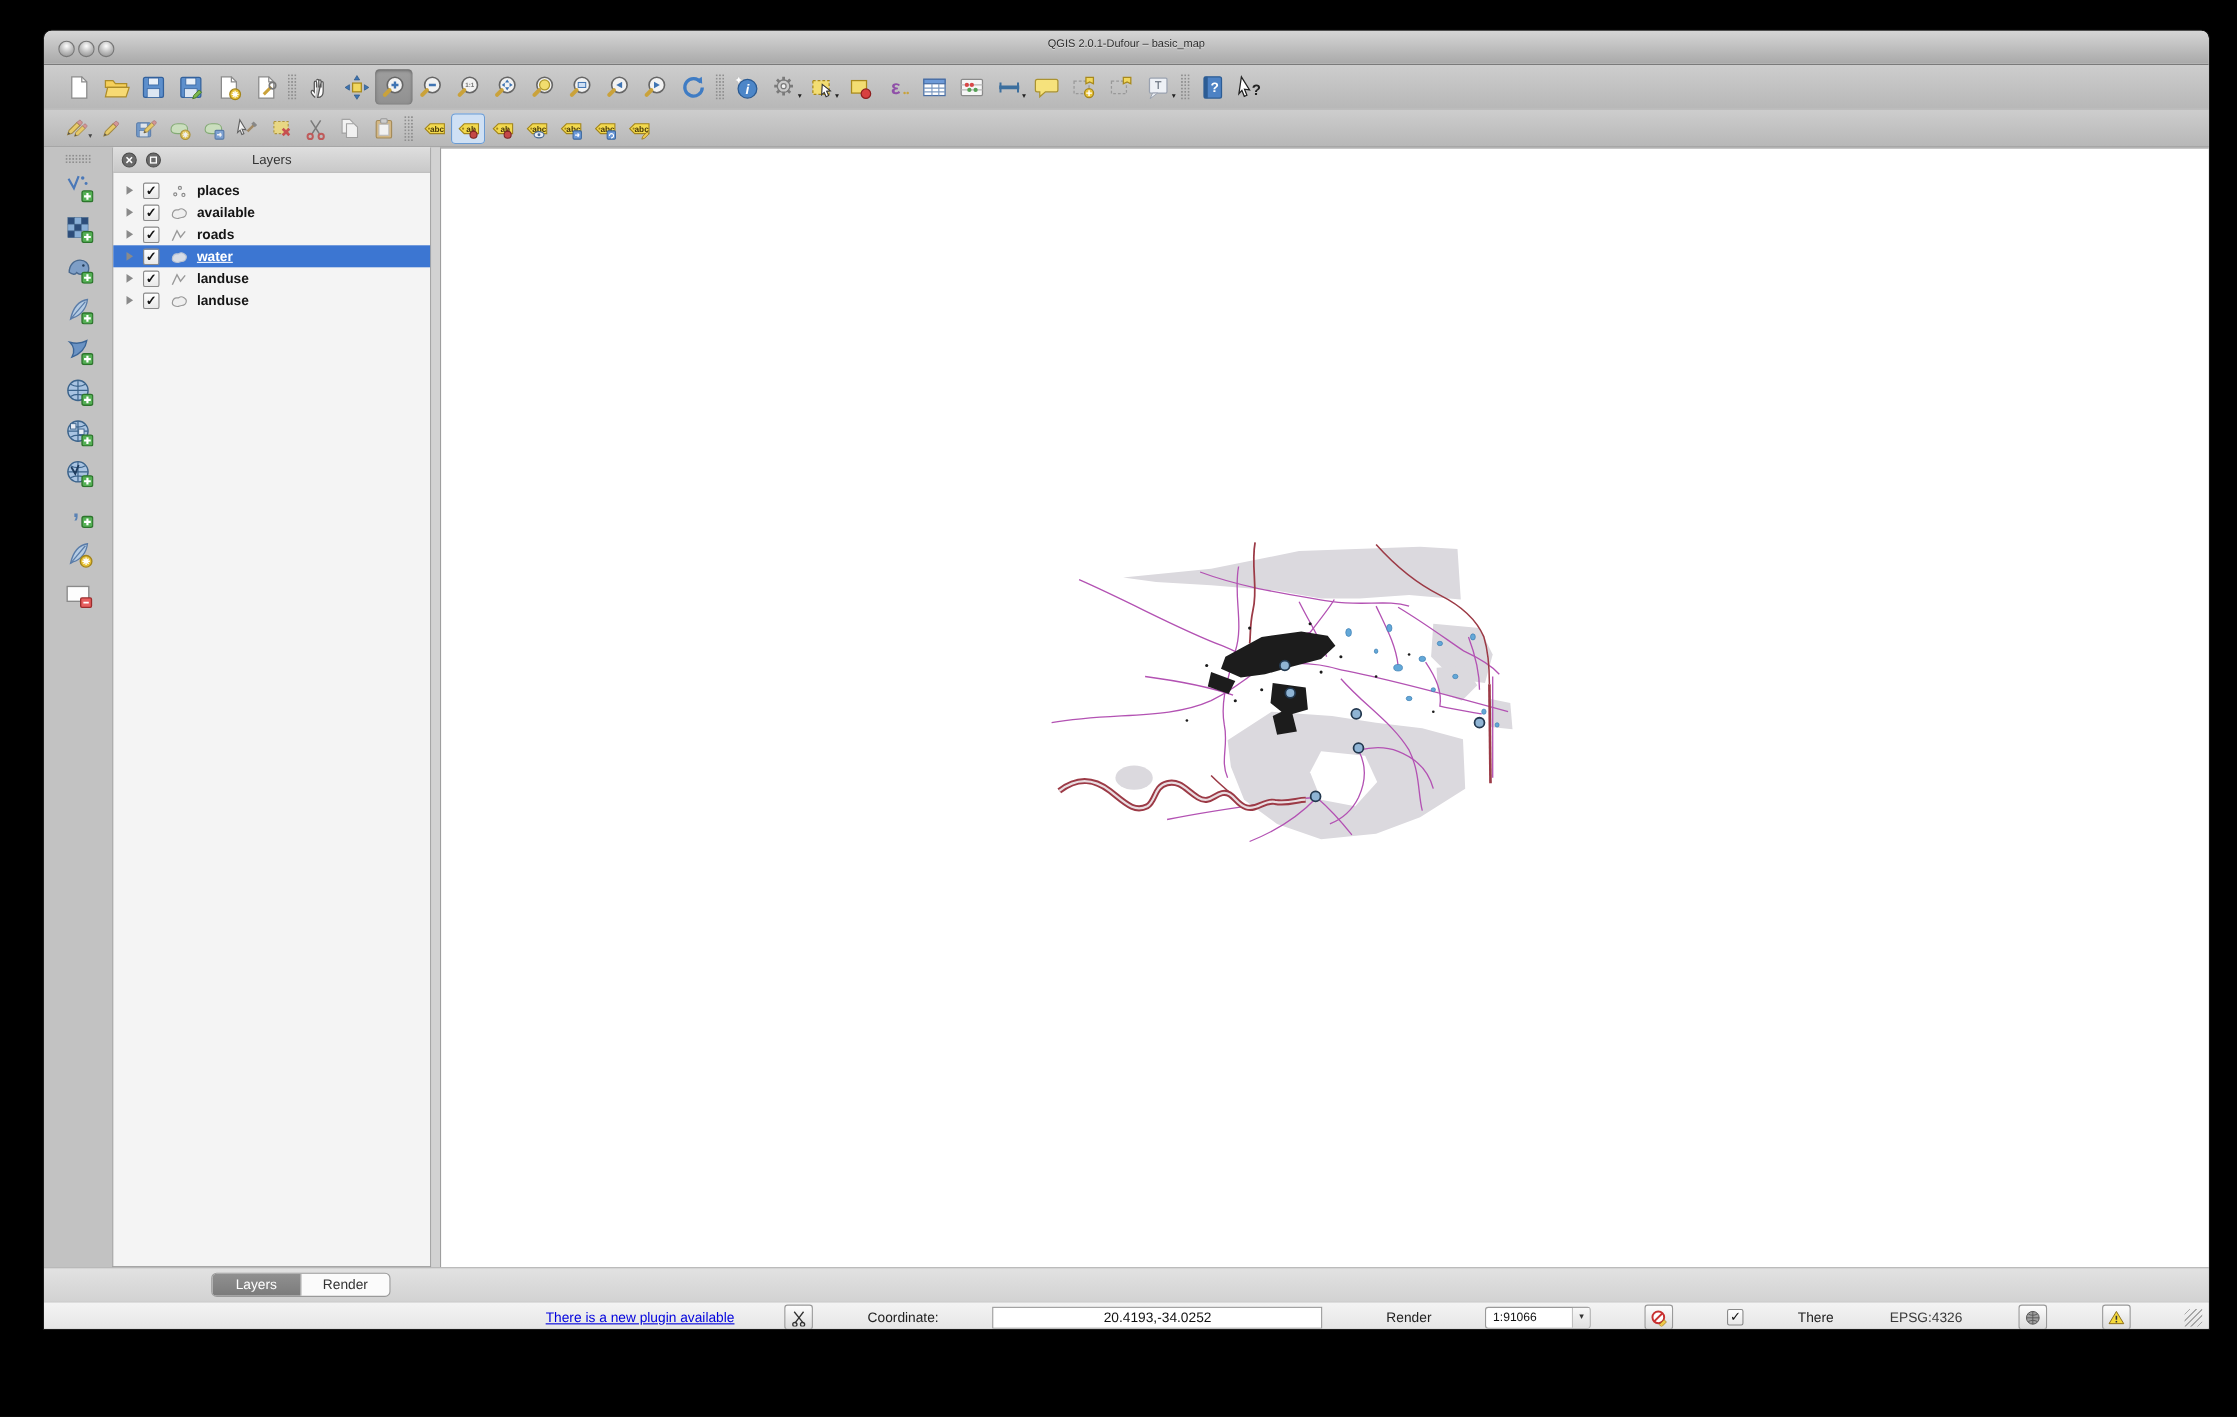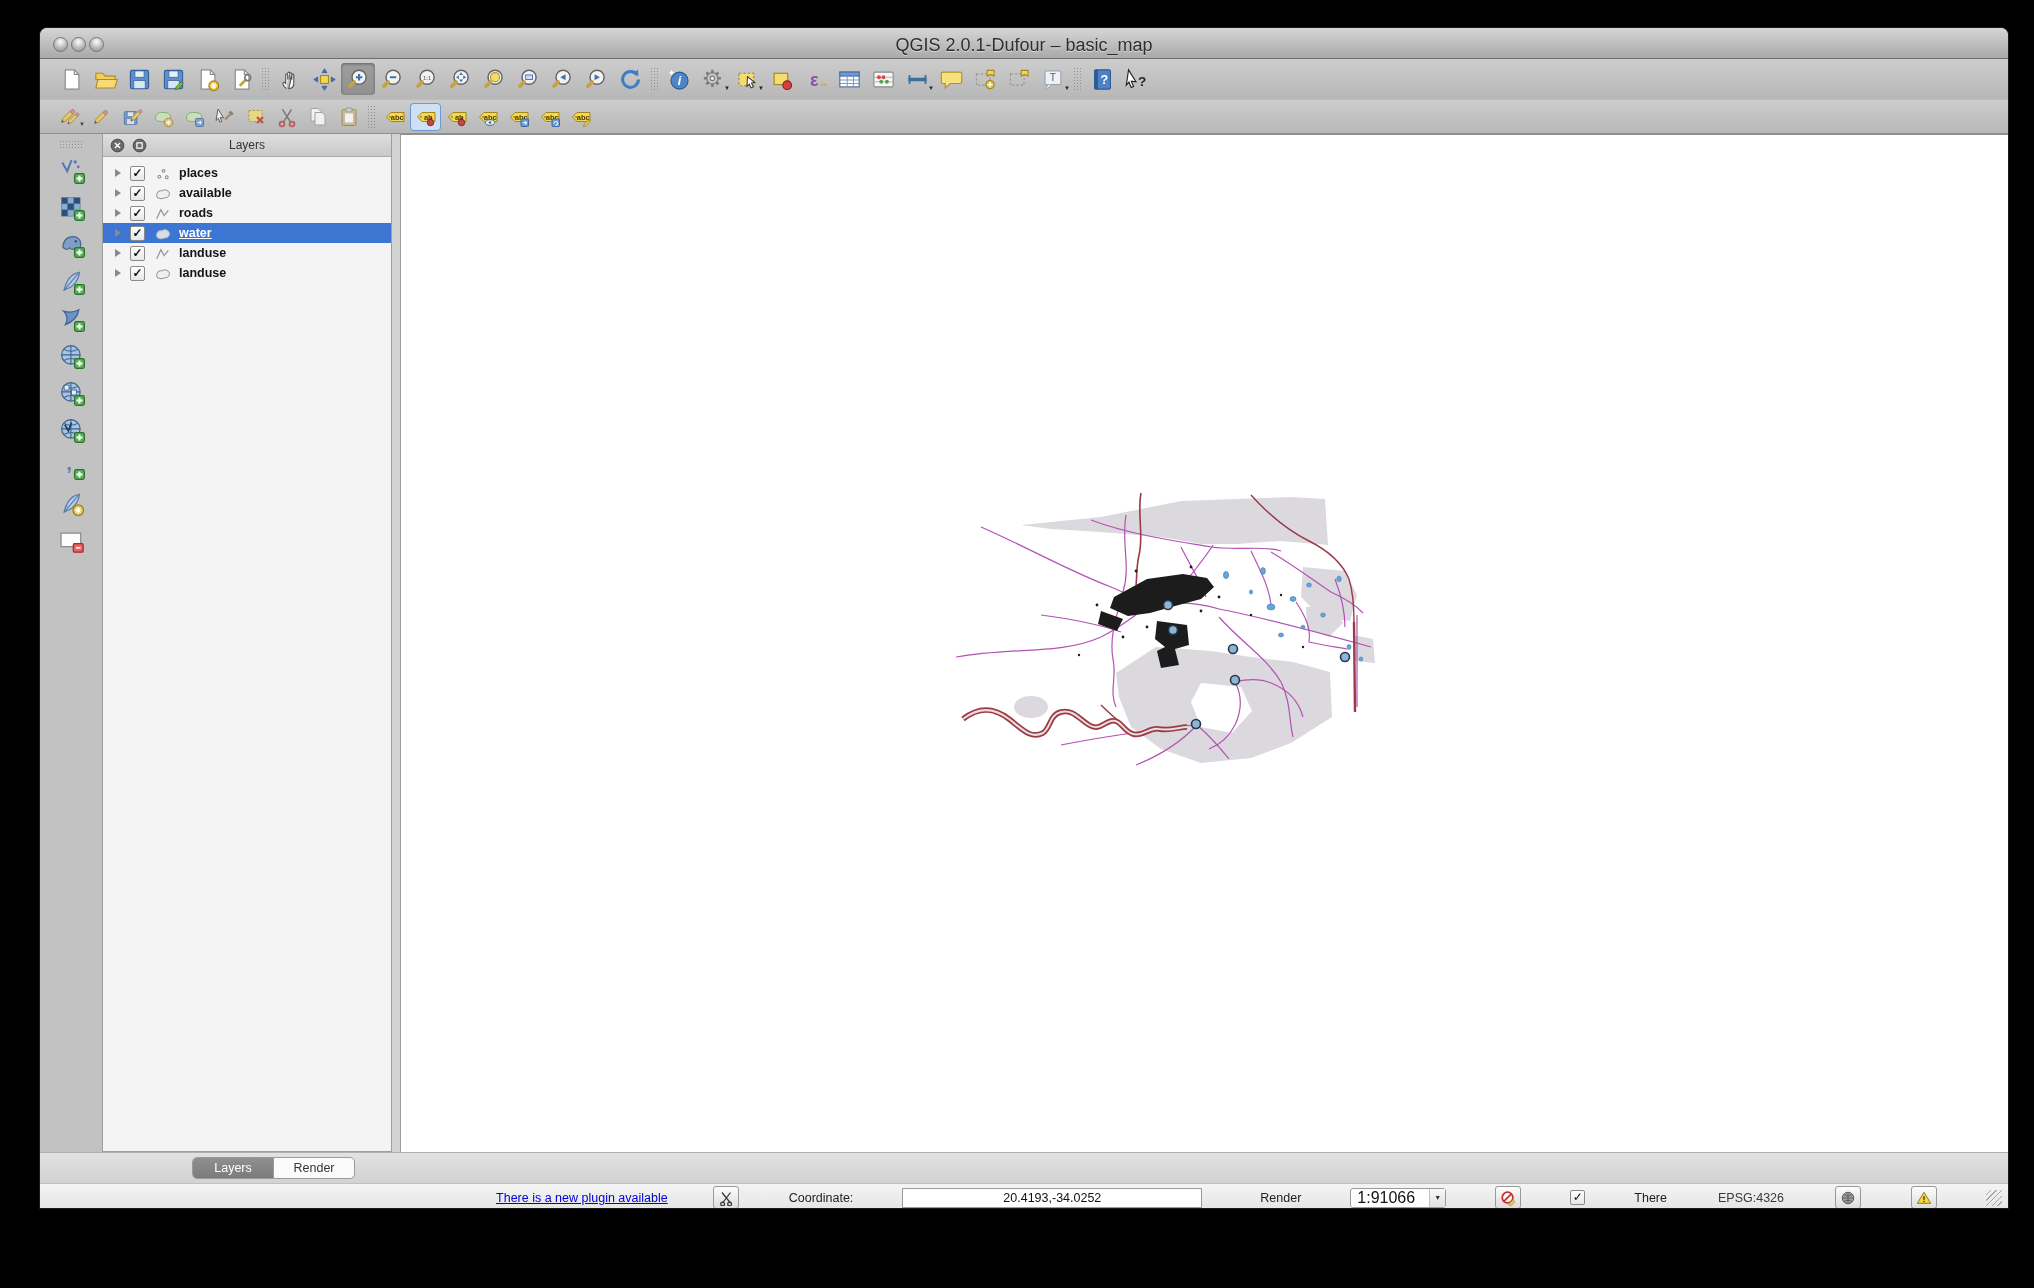--- a/index.html
+++ b/index.html
@@ -11,7 +11,7 @@
     position:relative;border-radius:7px 7px 0 0;}
   .tl{position:absolute;top:9px;width:13px;height:13px;border-radius:50%;
     background:radial-gradient(circle at 50% 30%,#fdfdfd,#b9b9b9 55%,#8b8b8b);border:1px solid #777;}
-  .title{position:absolute;left:0;right:0;top:7px;text-align:center;font-size:18px;color:#2e2e2e;
+  .title{position:absolute;left:0;right:0;top:7px;text-align:center;font-size:10px;color:#2e2e2e;
     text-shadow:0 1px 0 rgba(255,255,255,.5);}
   
   .tbar{background:linear-gradient(#cdcdcd,#b7b7b7);display:flex;align-items:center;}

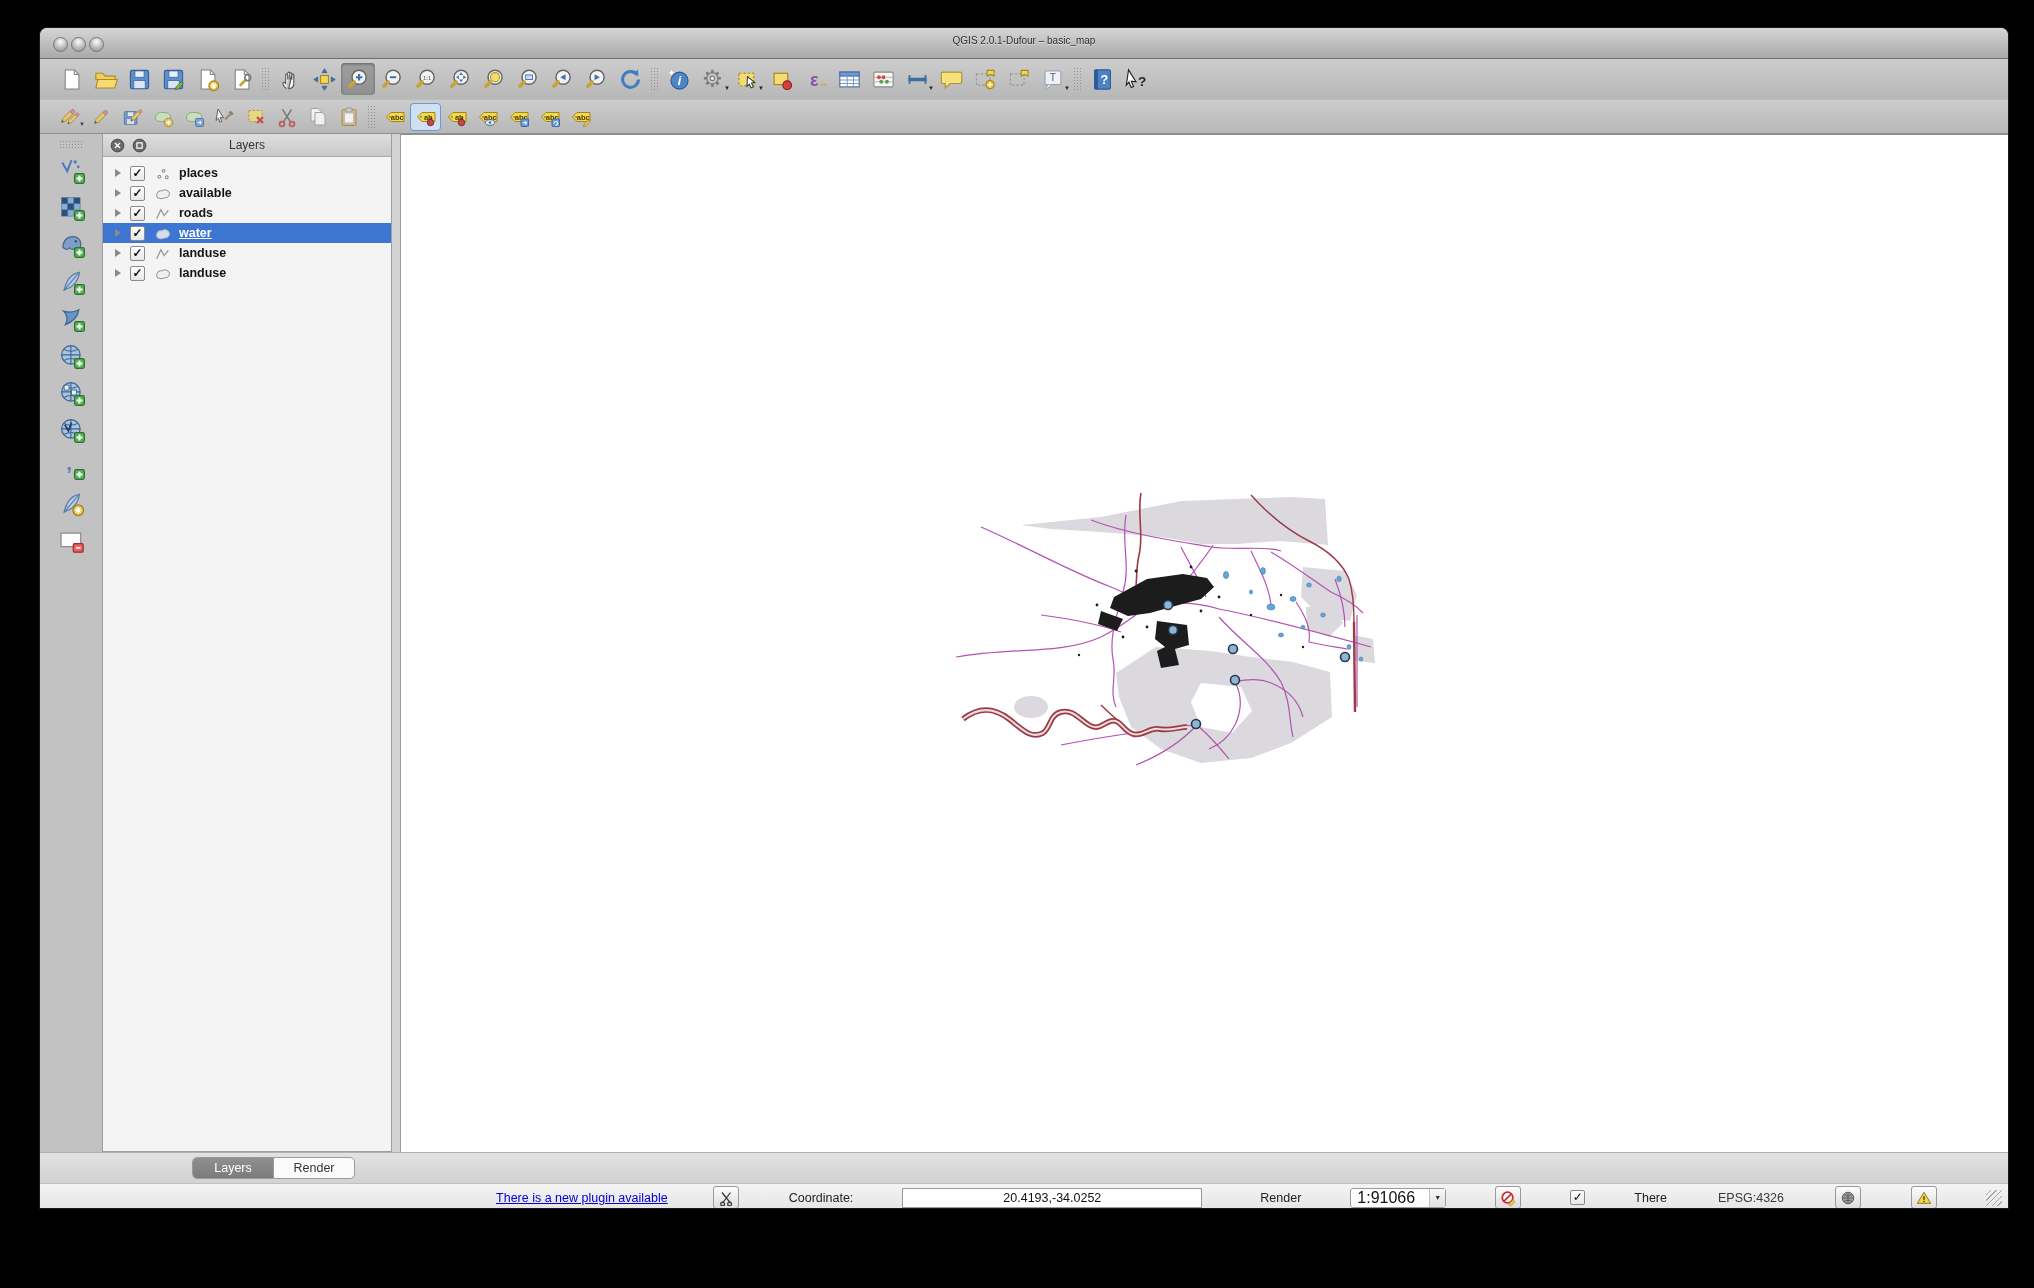--- a/index.html
+++ b/index.html
@@ -78,7 +78,7 @@
     font-size:12.5px;line-height:18px;color:#111;margin:0 4px;}
   .scombo{width:94px;height:18px;background:#fff;border:1px solid #9a9a9a;border-radius:3px;
     display:flex;align-items:center;margin:0 4px;}
-  .scombo .val{flex:1;padding-left:6px;font-size:16px;color:#111;}
+  .scombo .val{flex:1;padding-left:6px;font-size:11px;color:#111;}
   .scombo .arrow{width:15px;height:100%;border-left:1px solid #c0c0c0;display:flex;align-items:center;
     justify-content:center;font-size:7px;color:#333;background:linear-gradient(#f8f8f8,#e0e0e0);}
   .schk{width:13px;height:13px;background:linear-gradient(#fff,#e8e8e8);border:1px solid #8a8a8a;border-radius:2px;

